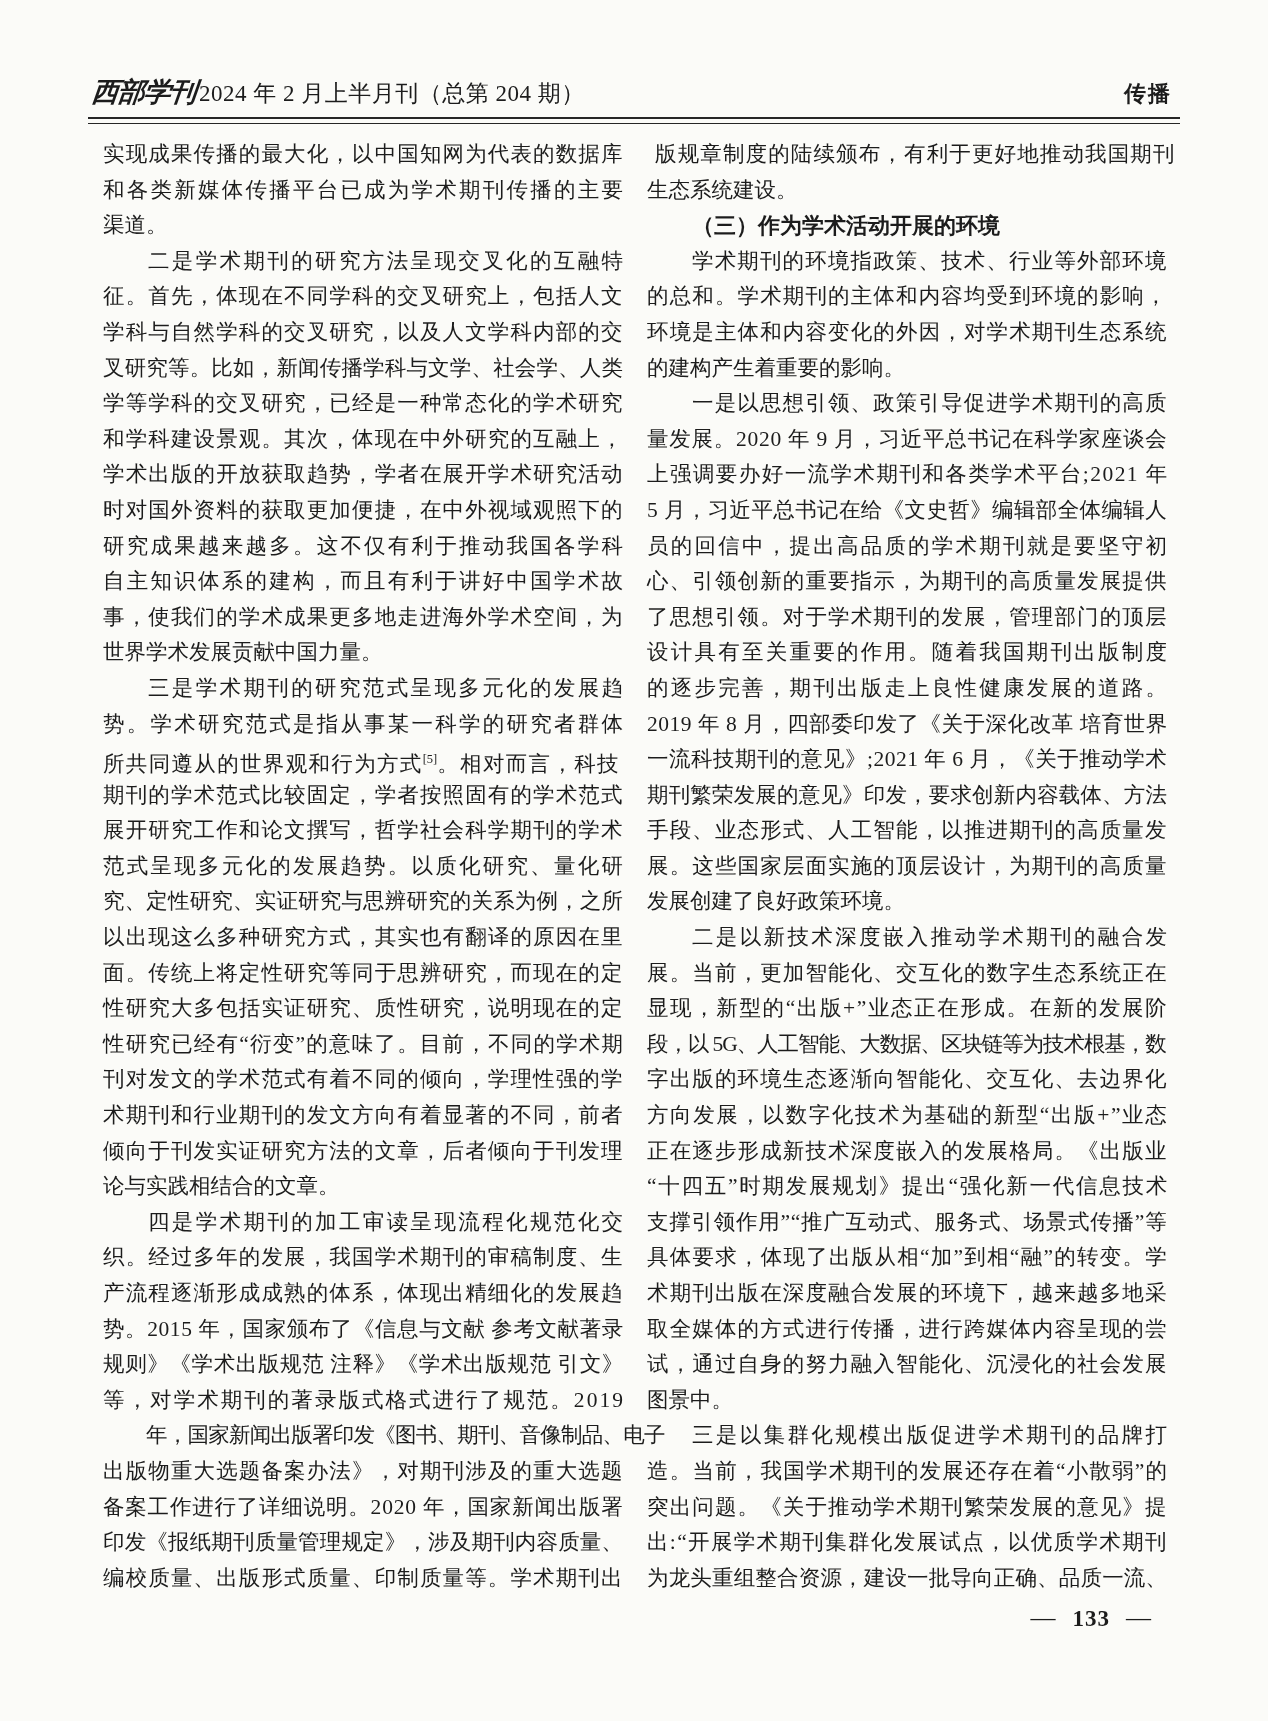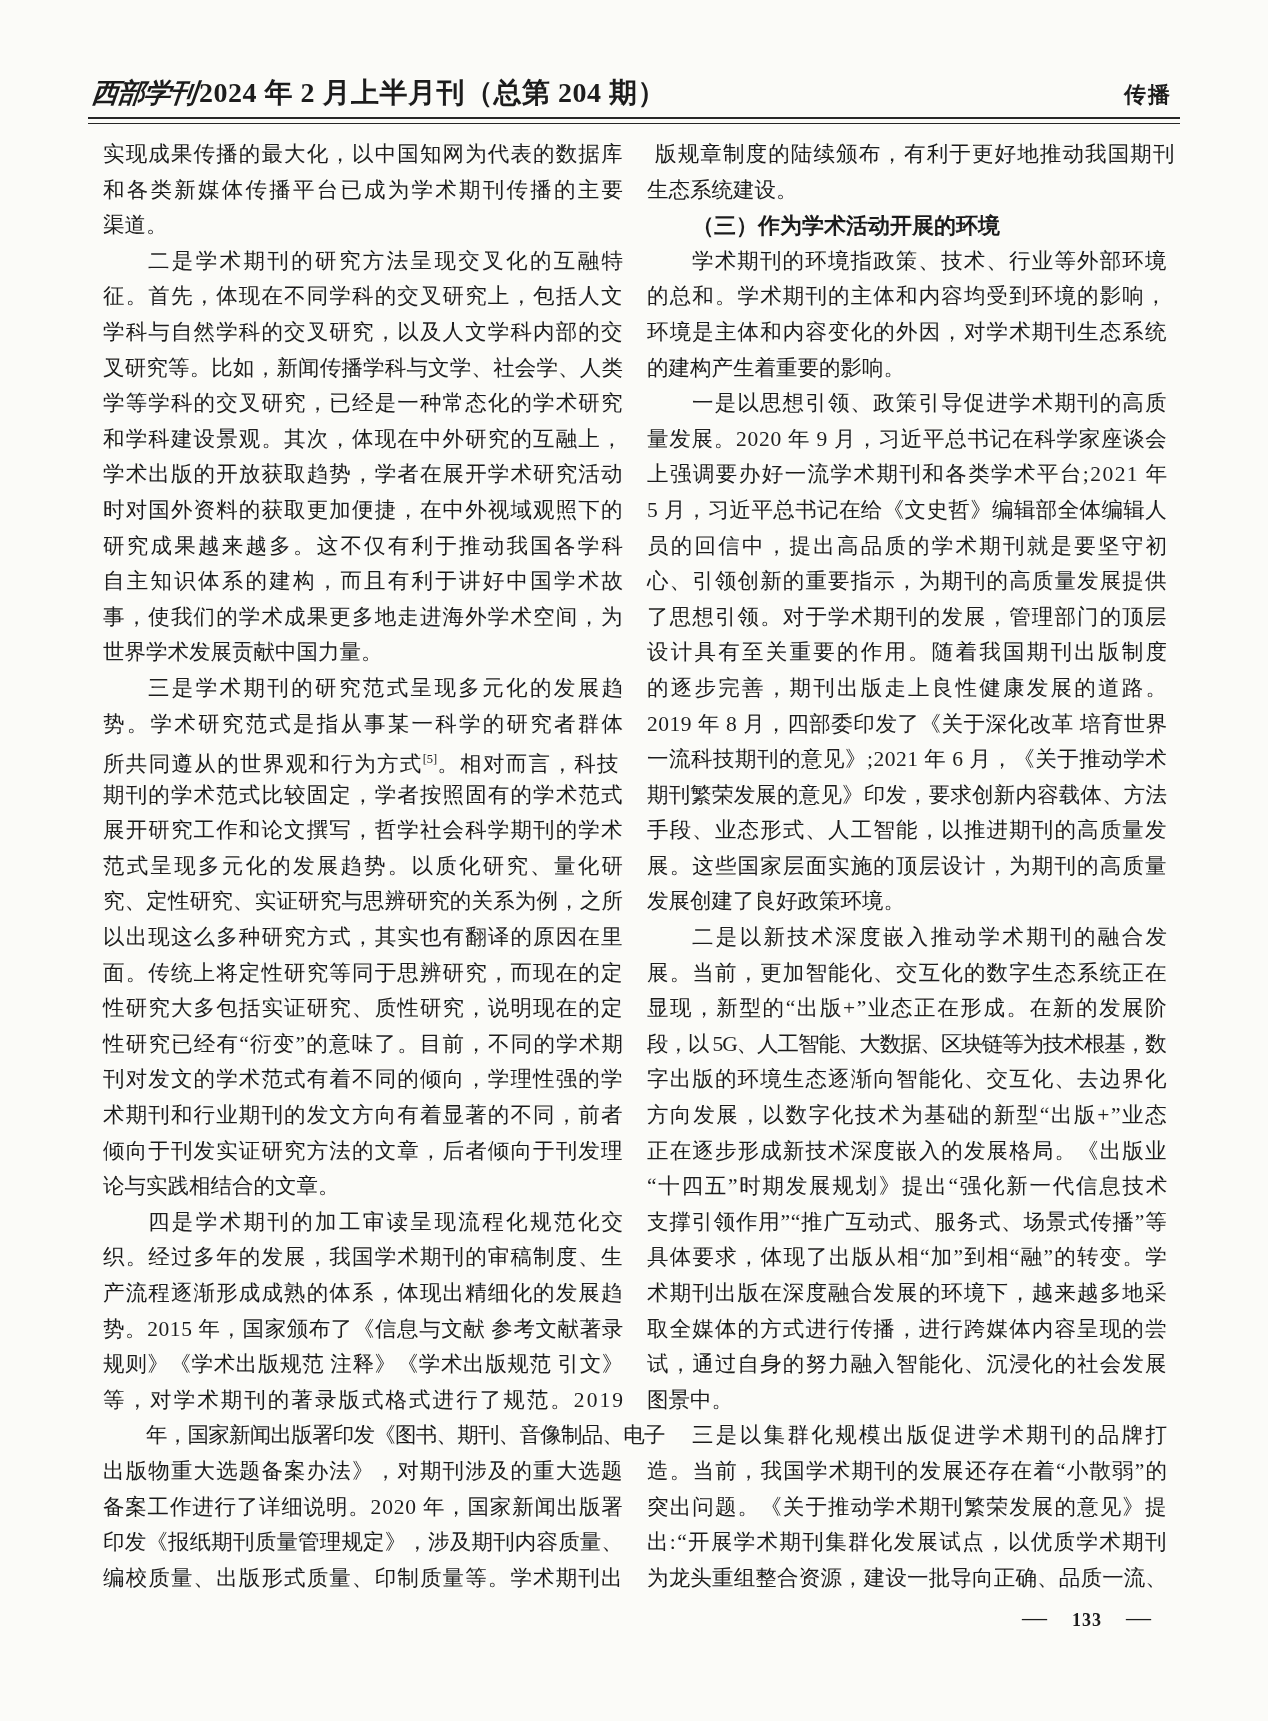--- a/index.html
+++ b/index.html
@@ -24,7 +24,7 @@
     display:inline-block;margin-right:3px;
   }
   .issue{
-    font-size:28px;font-weight:700;letter-spacing:0.5px;
+    font-size:23px;font-weight:400;letter-spacing:0.5px;
   }
   .section-label{
     font-family:"Liberation Sans","DejaVu Sans",sans-serif;

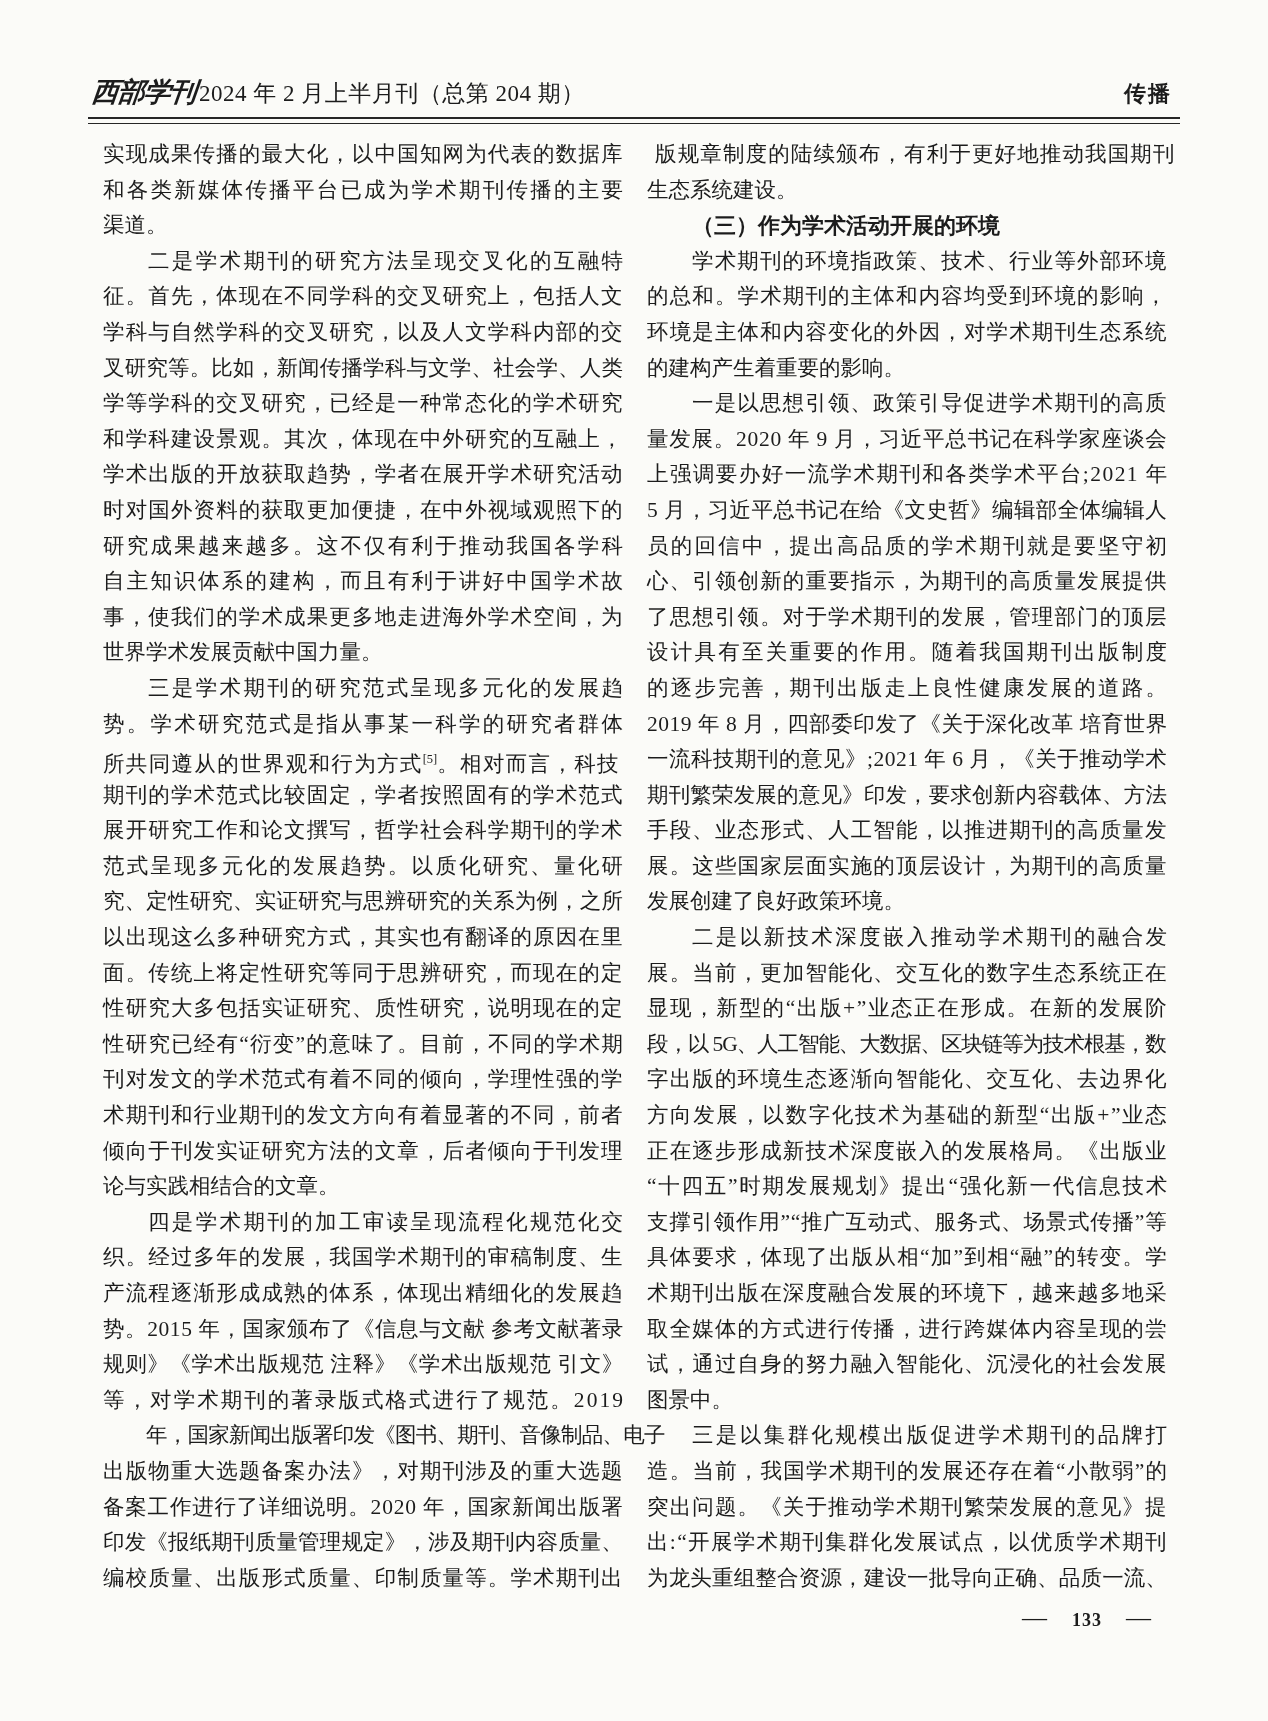--- a/index.html
+++ b/index.html
@@ -64,7 +64,7 @@
     display:flex;align-items:baseline;
   }
   .footer .dash{font-weight:400;}
-  .footer .num{font-weight:700;font-size:18px;margin:0 24px;}
+  .footer .num{font-weight:700;font-size:23px;margin:0 16px;}
 </style>
 </head>
 <body>

